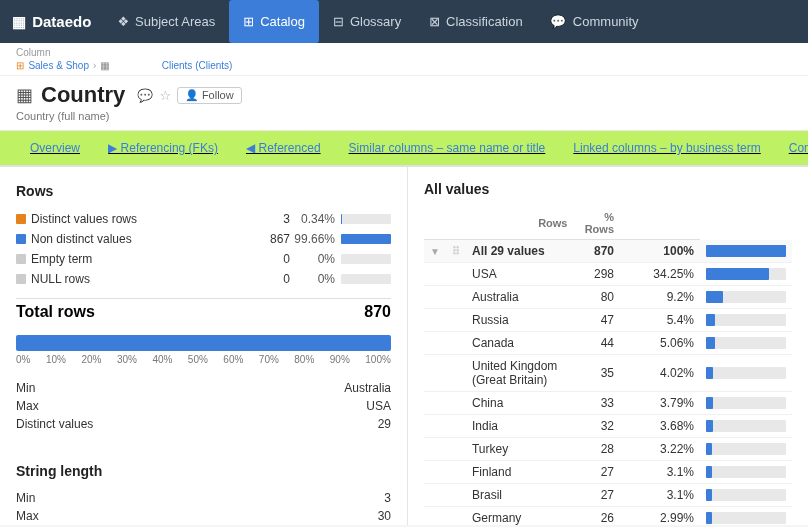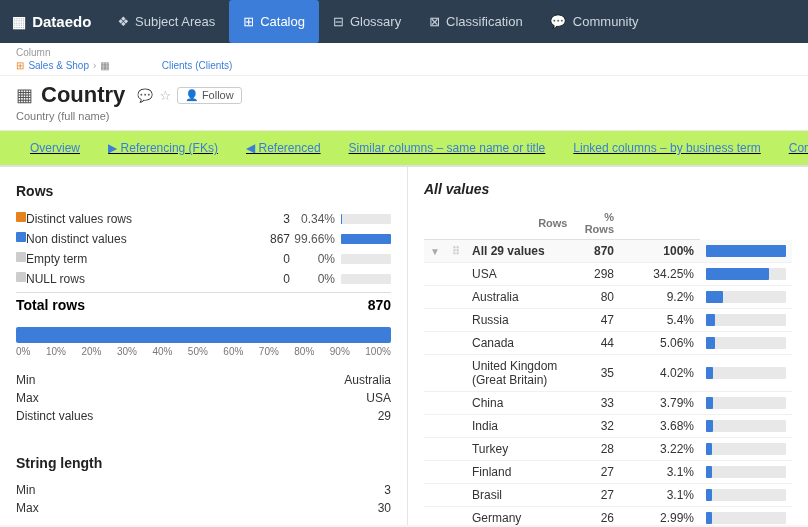--- a/index.html
+++ b/index.html
@@ -211,7 +211,6 @@
       font-weight: 700;
       color: #222;
       margin-bottom: 10px;
-      font-style: italic;
     }
 
     

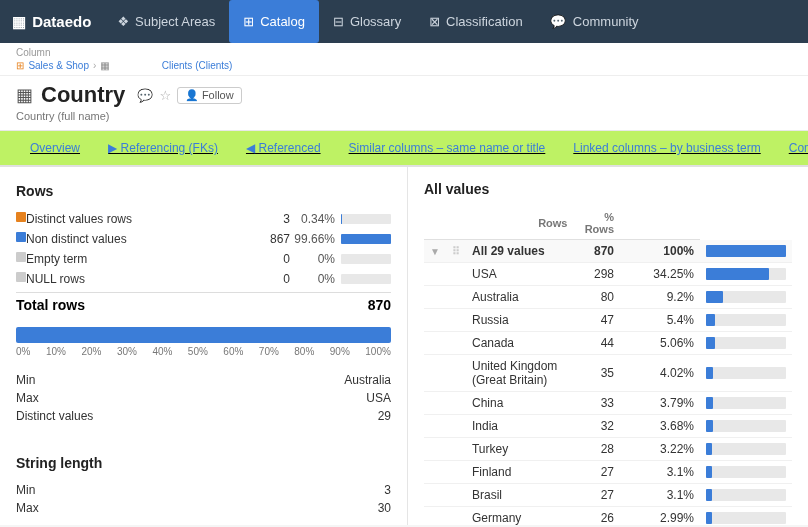--- a/index.html
+++ b/index.html
@@ -139,7 +139,8 @@
     }
     .stat-label {
       display: flex;
-      align-items: flex-start;
+      align-items: center;
+      gap: 5px;
       flex: 1;
       color: #333;
     }

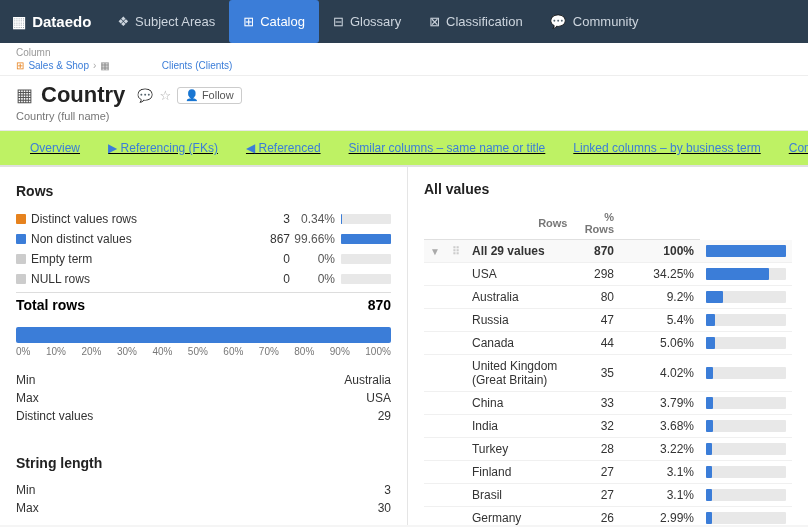--- a/index.html
+++ b/index.html
@@ -161,10 +161,10 @@
       display: flex;
       align-items: center;
       padding: 4px 0;
-      font-size: 14px;
+      font-size: 16px;
       font-weight: 700;
       border-top: 1px solid #ddd;
-      margin-top: 3px;
+      margin-top: 9px;
     }
     .total-label { flex: 1; }
     .total-value { font-weight: 700; }

